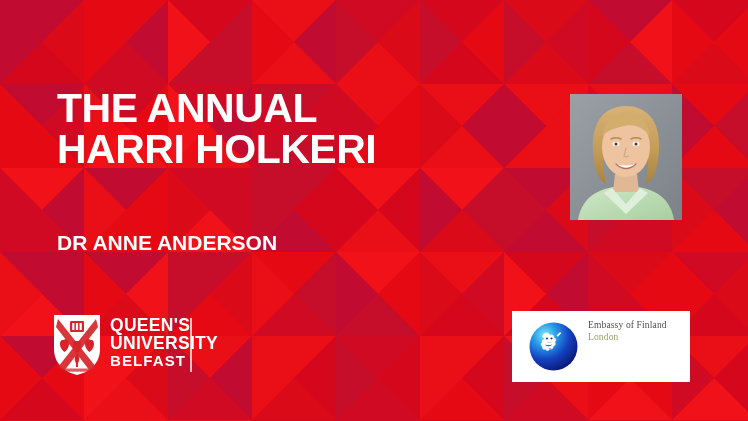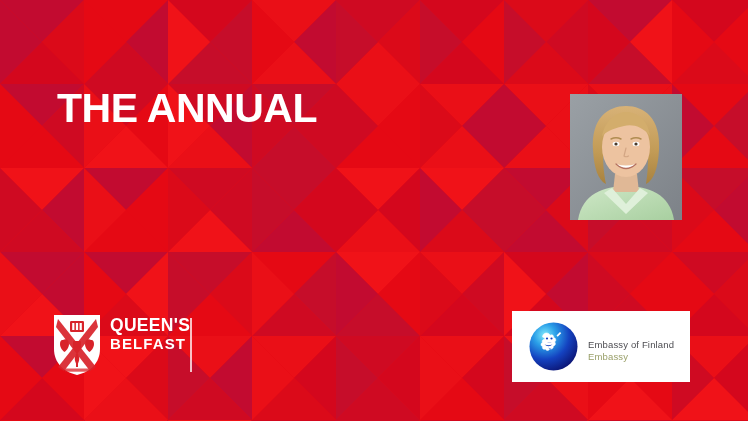--- a/index.html
+++ b/index.html
@@ -425,6 +425,7 @@
 
   <div class="headline">
     <span class="ln">THE ANNUAL</span>
+    <span class="ln">HARRI HOLKERI</span>
   </div>
 
   <div class="subhead">

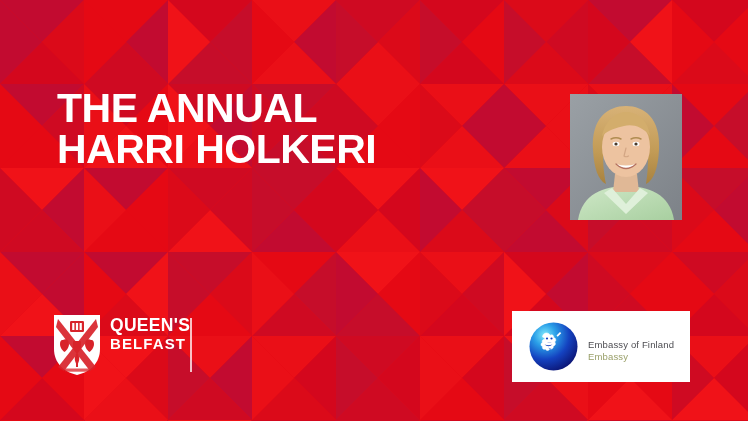--- a/index.html
+++ b/index.html
@@ -429,6 +429,7 @@
   </div>
 
   <div class="subhead">
+    <span class="ln">DR ANNE ANDERSON</span>
   </div>
 
   <div class="portrait">

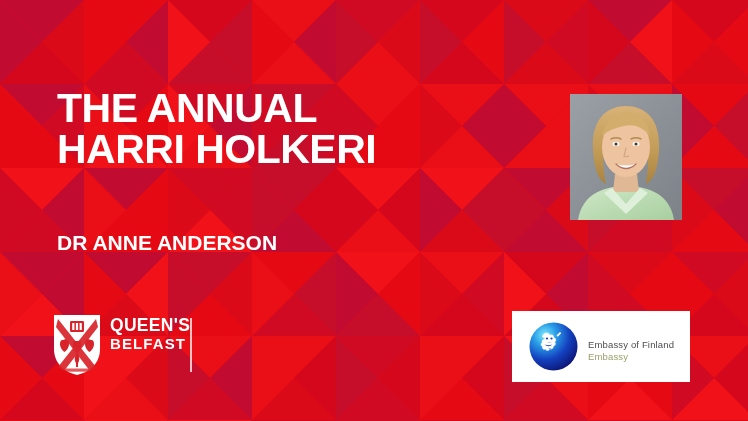--- a/index.html
+++ b/index.html
@@ -91,7 +91,7 @@
   }
   .embassy-emblem { position:absolute; left:14px; top:8px; width:55px; height:55px; }
   .embassy-emblem svg { display:block; width:55px; height:55px; }
-  .embassy-text { position:absolute; left:76px; top:28px; }
+  .embassy-text { position:absolute; left:76px; top:8px;font-family:Liberation Serif, serif; }
   .embassy-text .e1 {
     display:block; color:#4d4d52; font-size:9.5px; line-height:12px; letter-spacing:0.15px;
   }

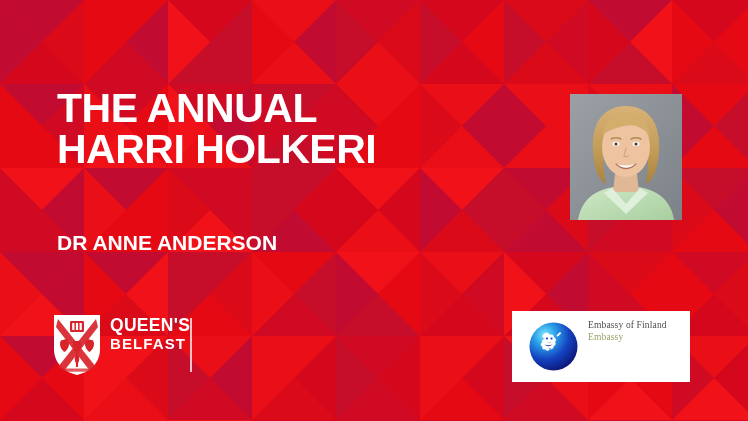--- a/index.html
+++ b/index.html
@@ -506,6 +506,7 @@
     </span>
     <span class="qub-words">
       <span class="w1">QUEEN'S</span>
+      <span class="w2">UNIVERSITY</span>
       <span class="w3">BELFAST</span>
     </span>
   </div>

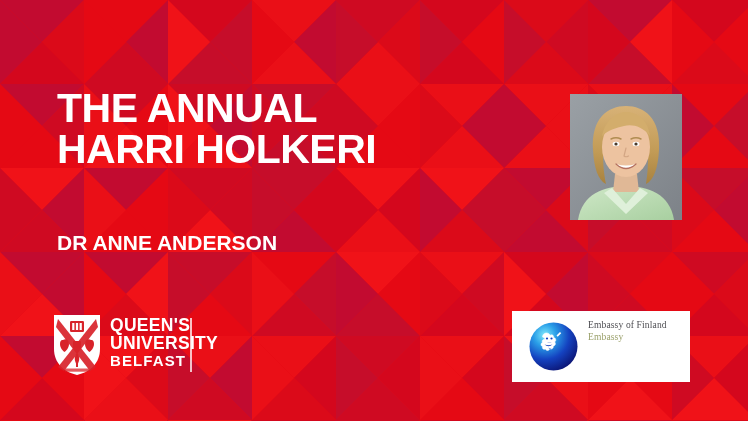--- a/index.html
+++ b/index.html
@@ -548,7 +548,7 @@
     </span>
     <span class="embassy-text">
       <span class="e1">Embassy of Finland</span>
-      <span class="e2">Embassy</span>
+      <span class="e2">London</span>
     </span>
   </div>
 

